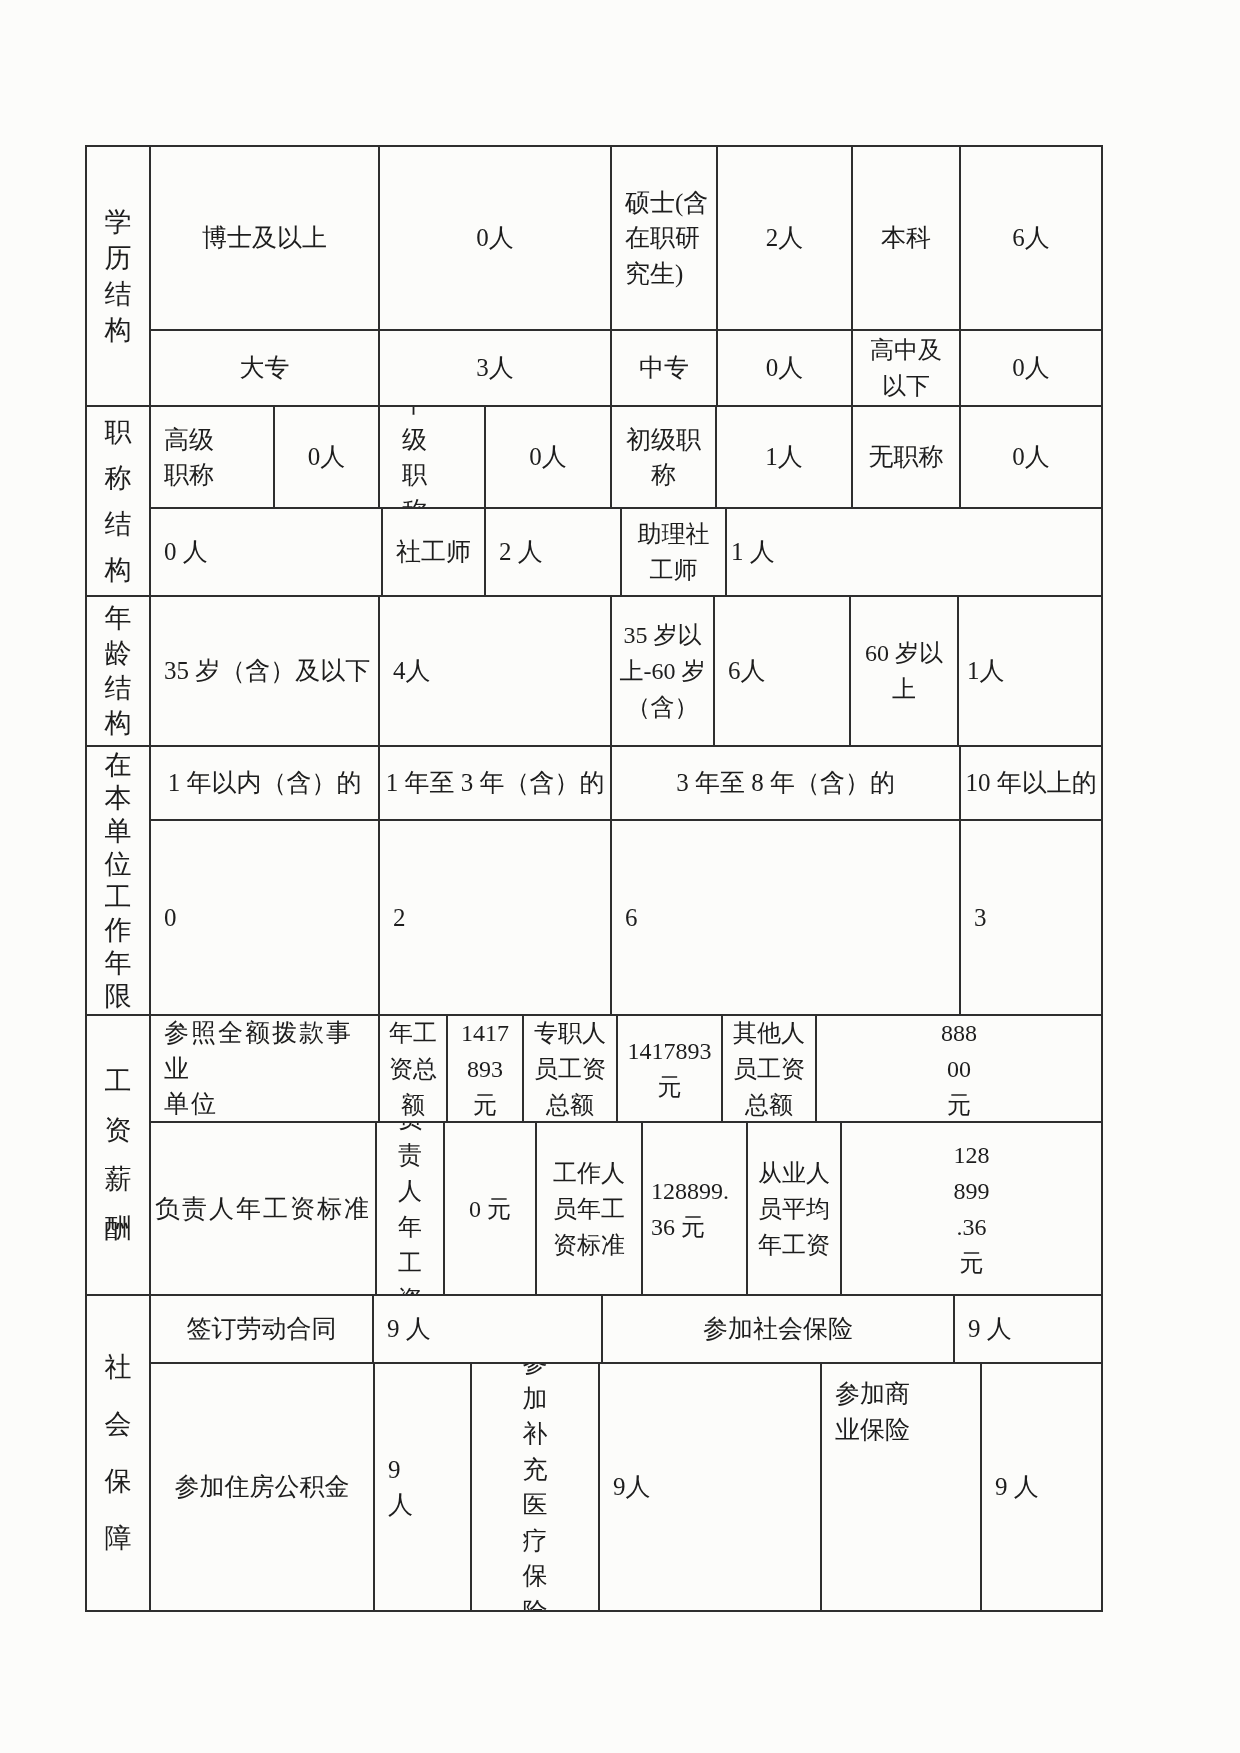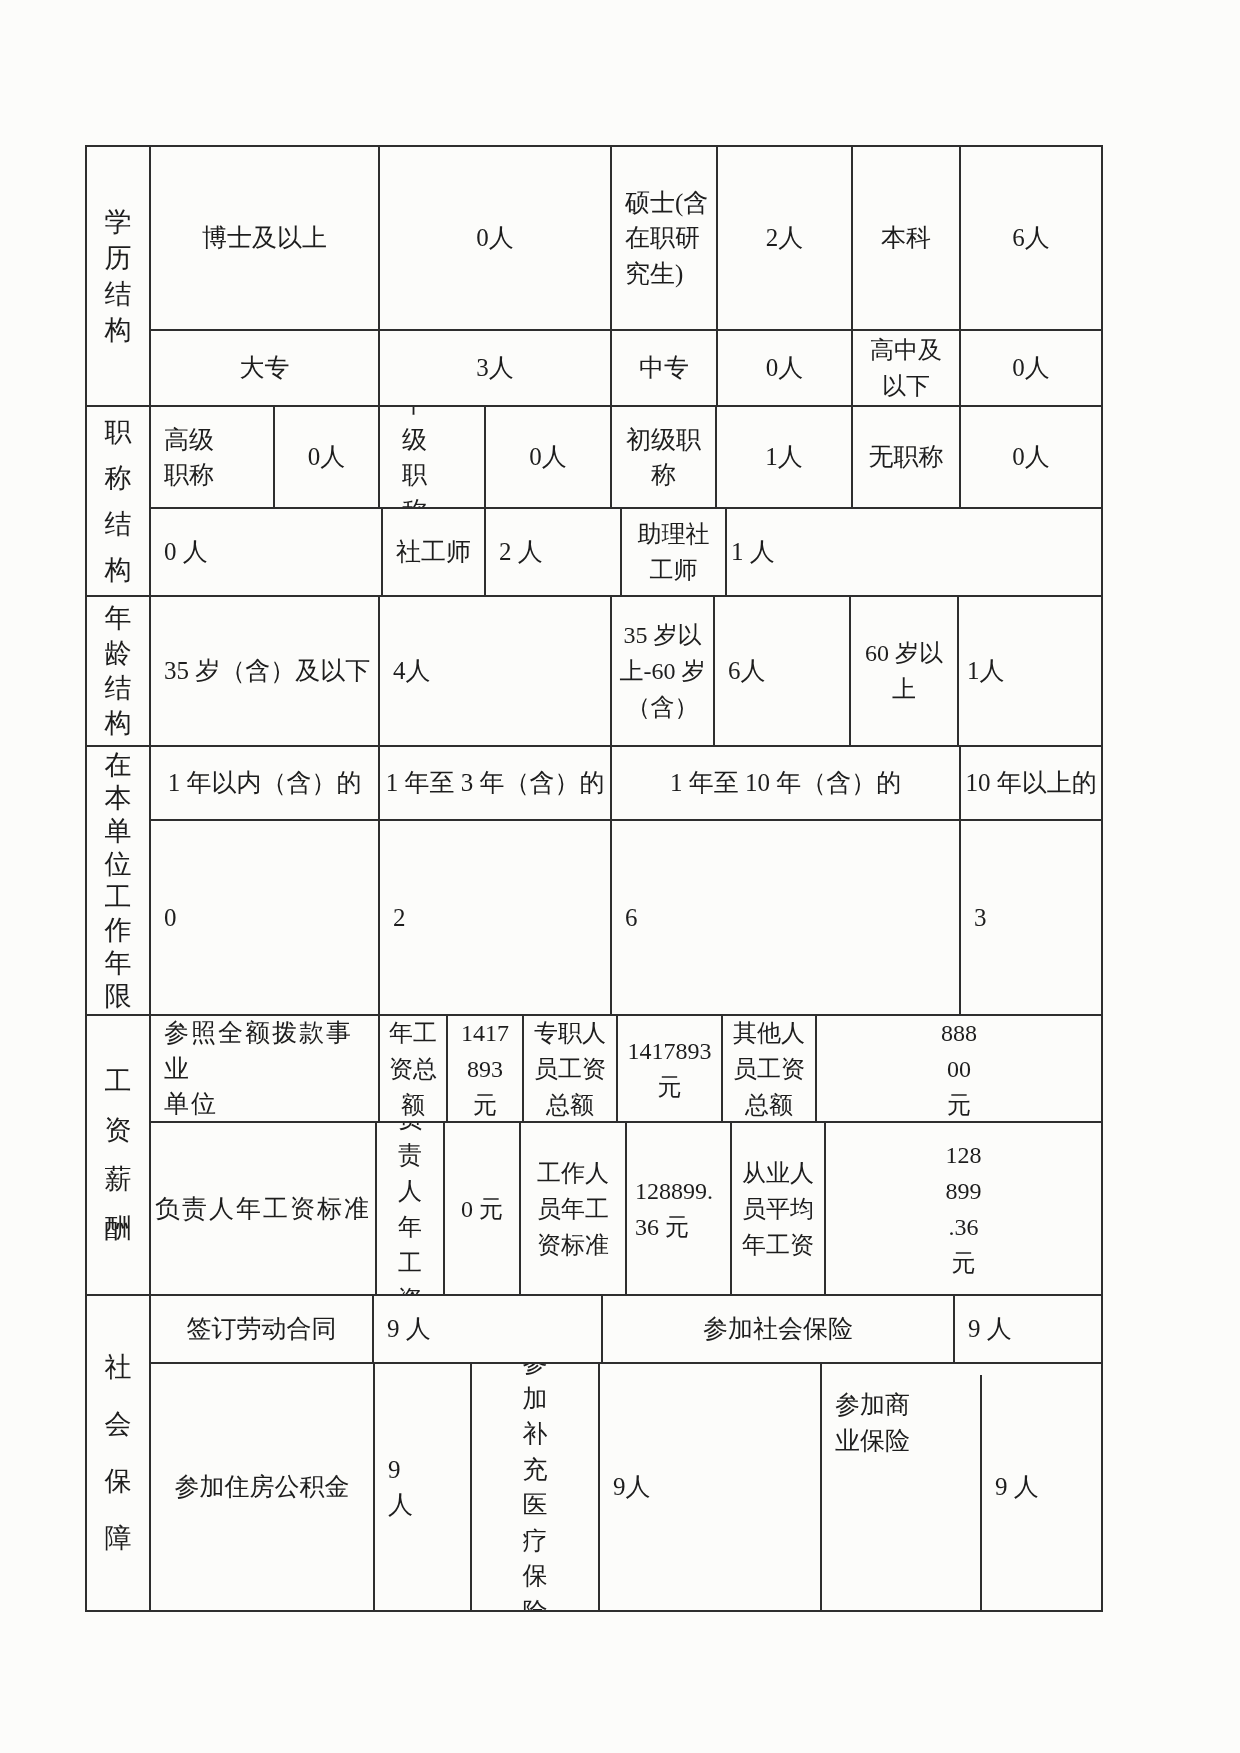--- a/index.html
+++ b/index.html
@@ -158,7 +158,7 @@
         <div class="row" style="height:72px">
           <div class="cell" style="width:229px">1 年以内（含）的</div>
           <div class="cell" style="width:232px">1 年至 3 年（含）的</div>
-          <div class="cell" style="width:349px">1 年至 10 年（含）的</div>
+          <div class="cell" style="width:349px">3 年至 8 年（含）的</div>
           <div class="cell">10 年以上的</div>
         </div>
         <div class="row" style="height:193px">

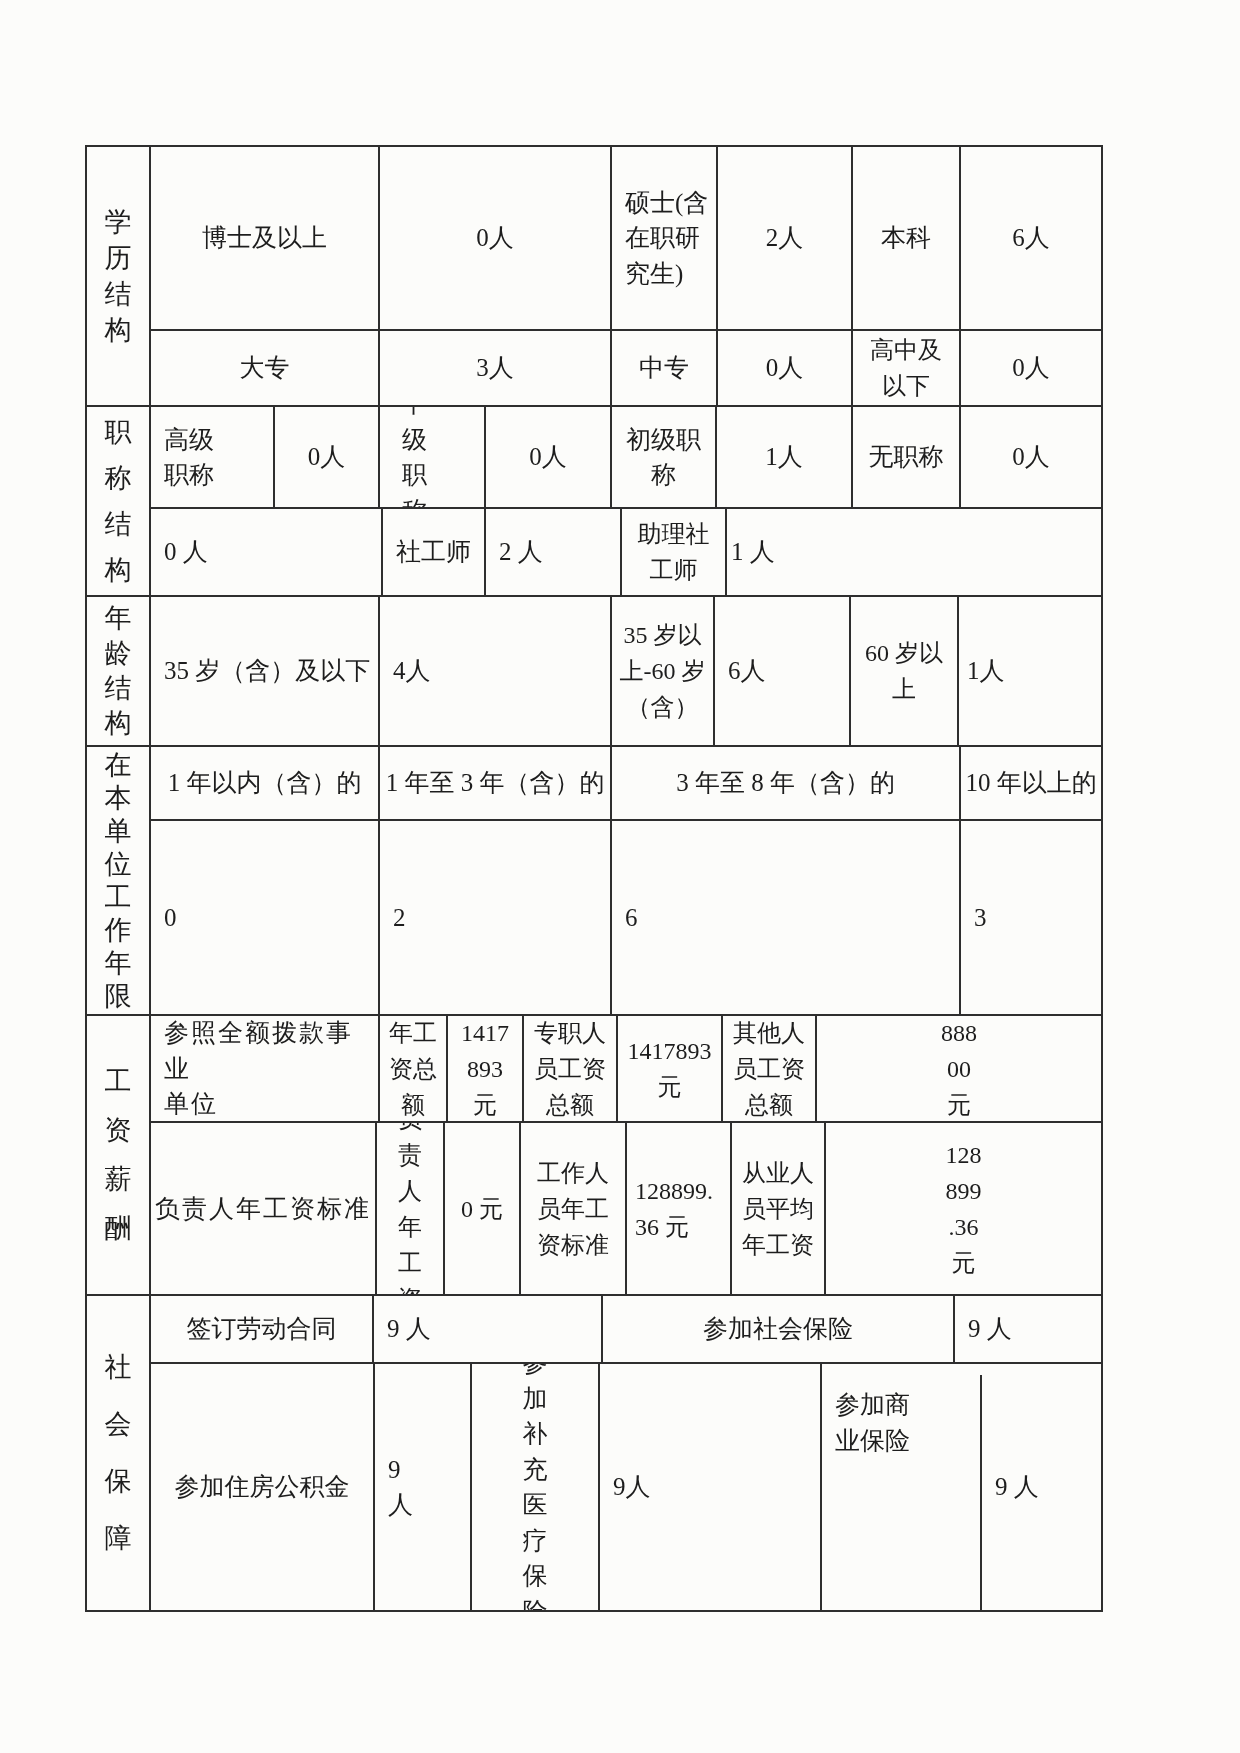--- a/index.html
+++ b/index.html
@@ -204,7 +204,7 @@
 人 年
 工 资
 标准</div>
-          <div class="cell small" style="width:76px;padding:2px">0 元</div>
+          <div class="cell small" style="width:92px;padding:2px">0 元</div>
           <div class="cell small" style="width:106px;padding:16px">工作人
 员年工
 资标准</div>

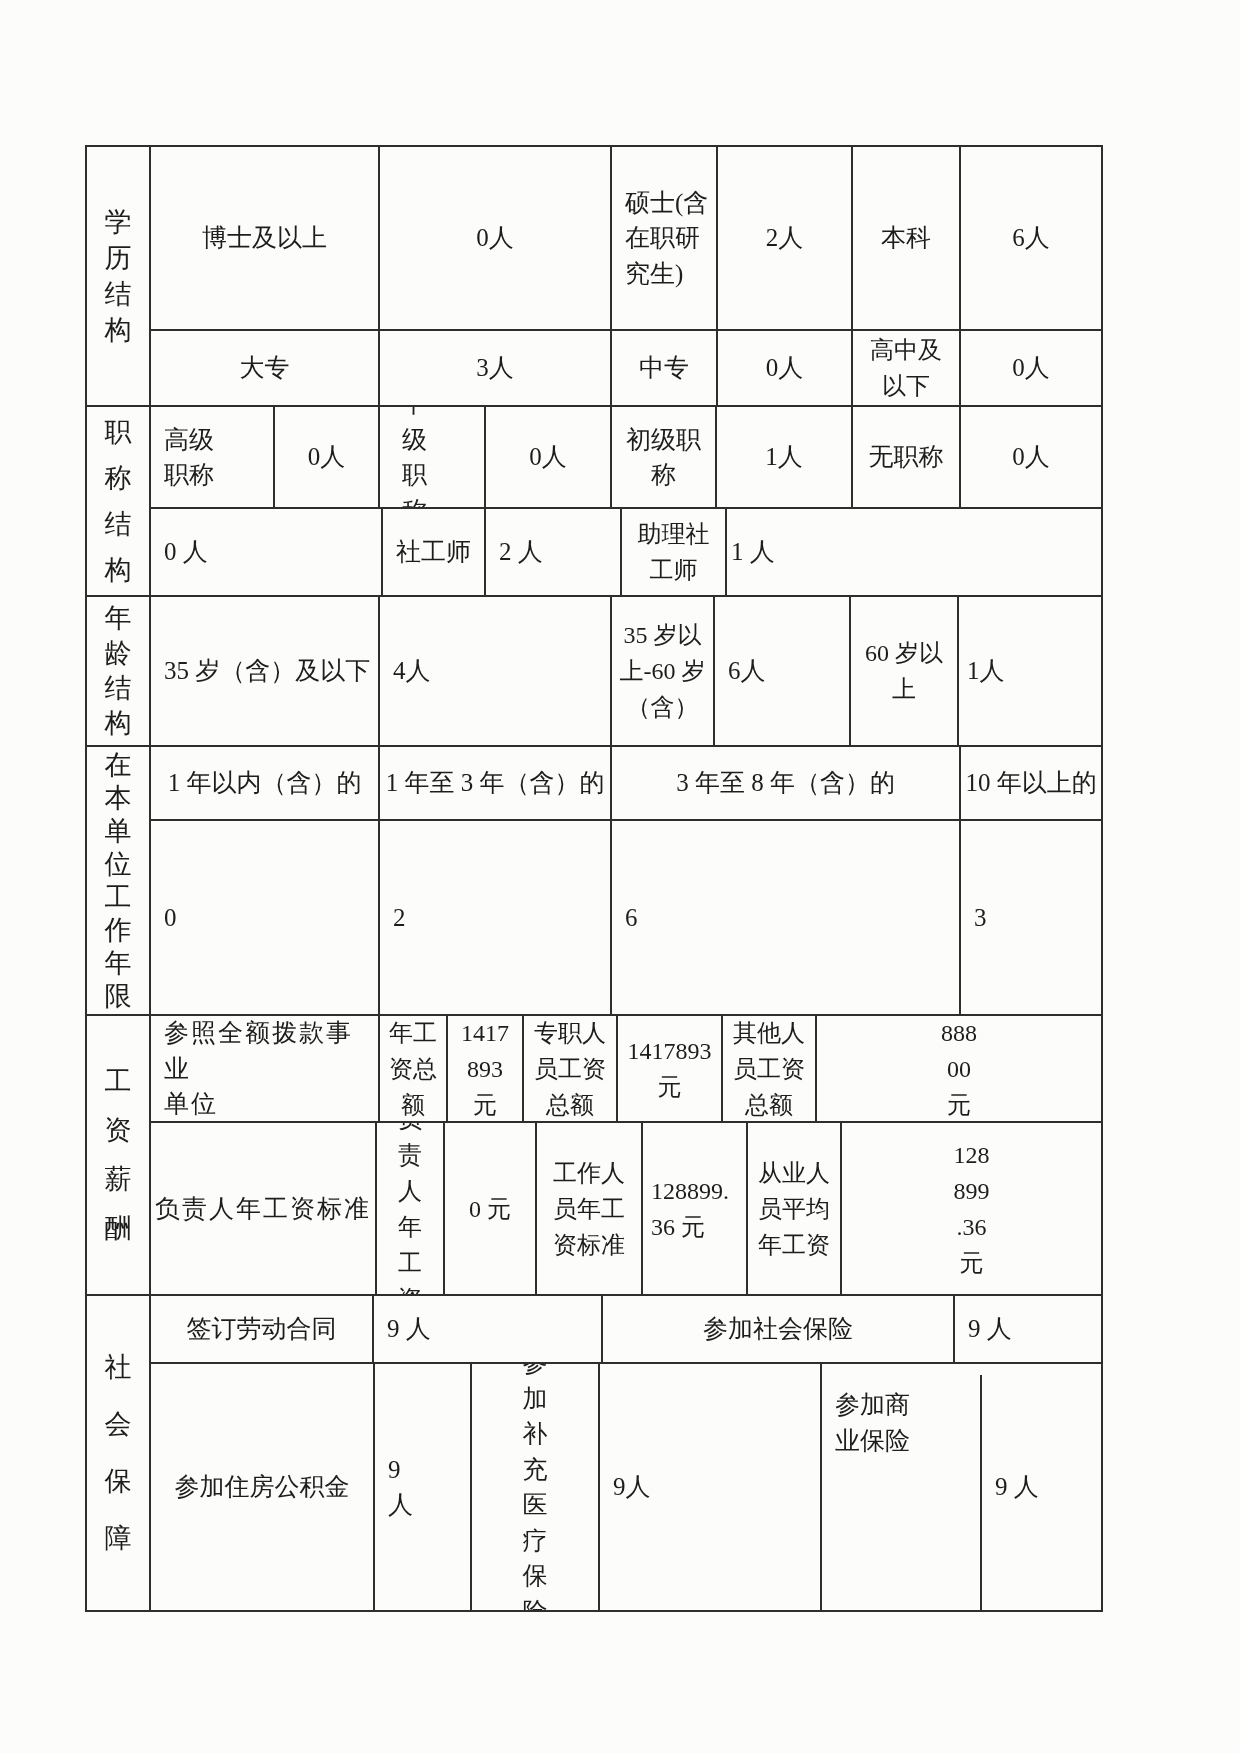--- a/index.html
+++ b/index.html
@@ -48,7 +48,7 @@
   }
   .cell:last-child{border-right:none;flex:1;}
   .l{justify-content:flex-start;text-align:left;padding-left:13px;padding-right:4px;}
-  .t{align-items:flex-start;padding-top:12px;margin-top:11px;}
+  .t{align-items:flex-start;padding-top:12px;}
   .sp6{letter-spacing:6px;}
   .sp2{letter-spacing:2px;}
   .lh36{line-height:36px;}

